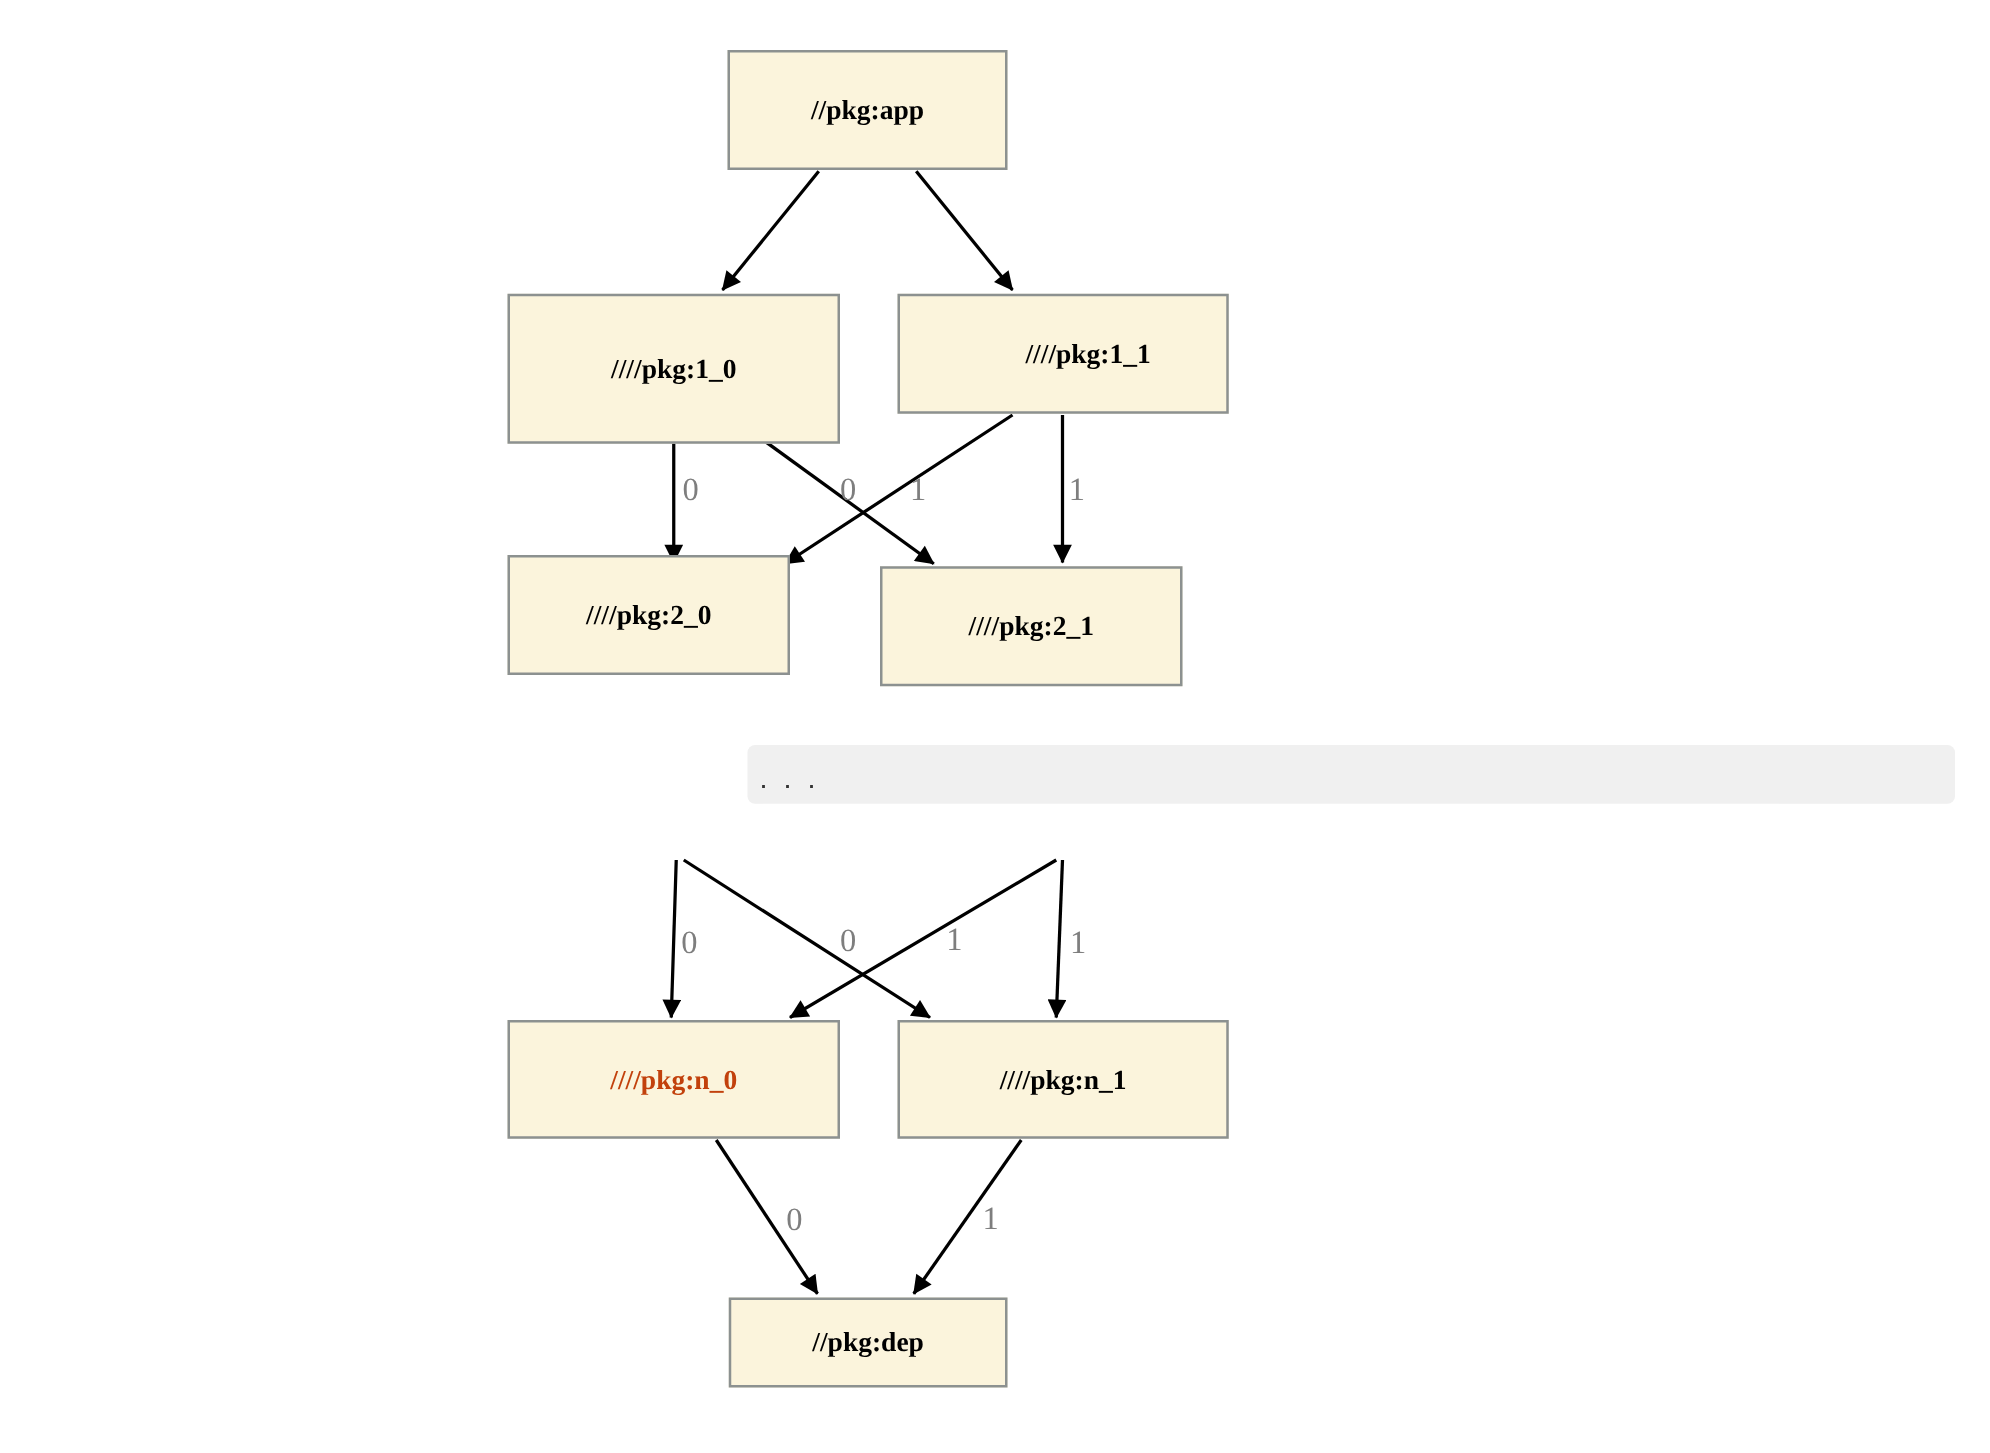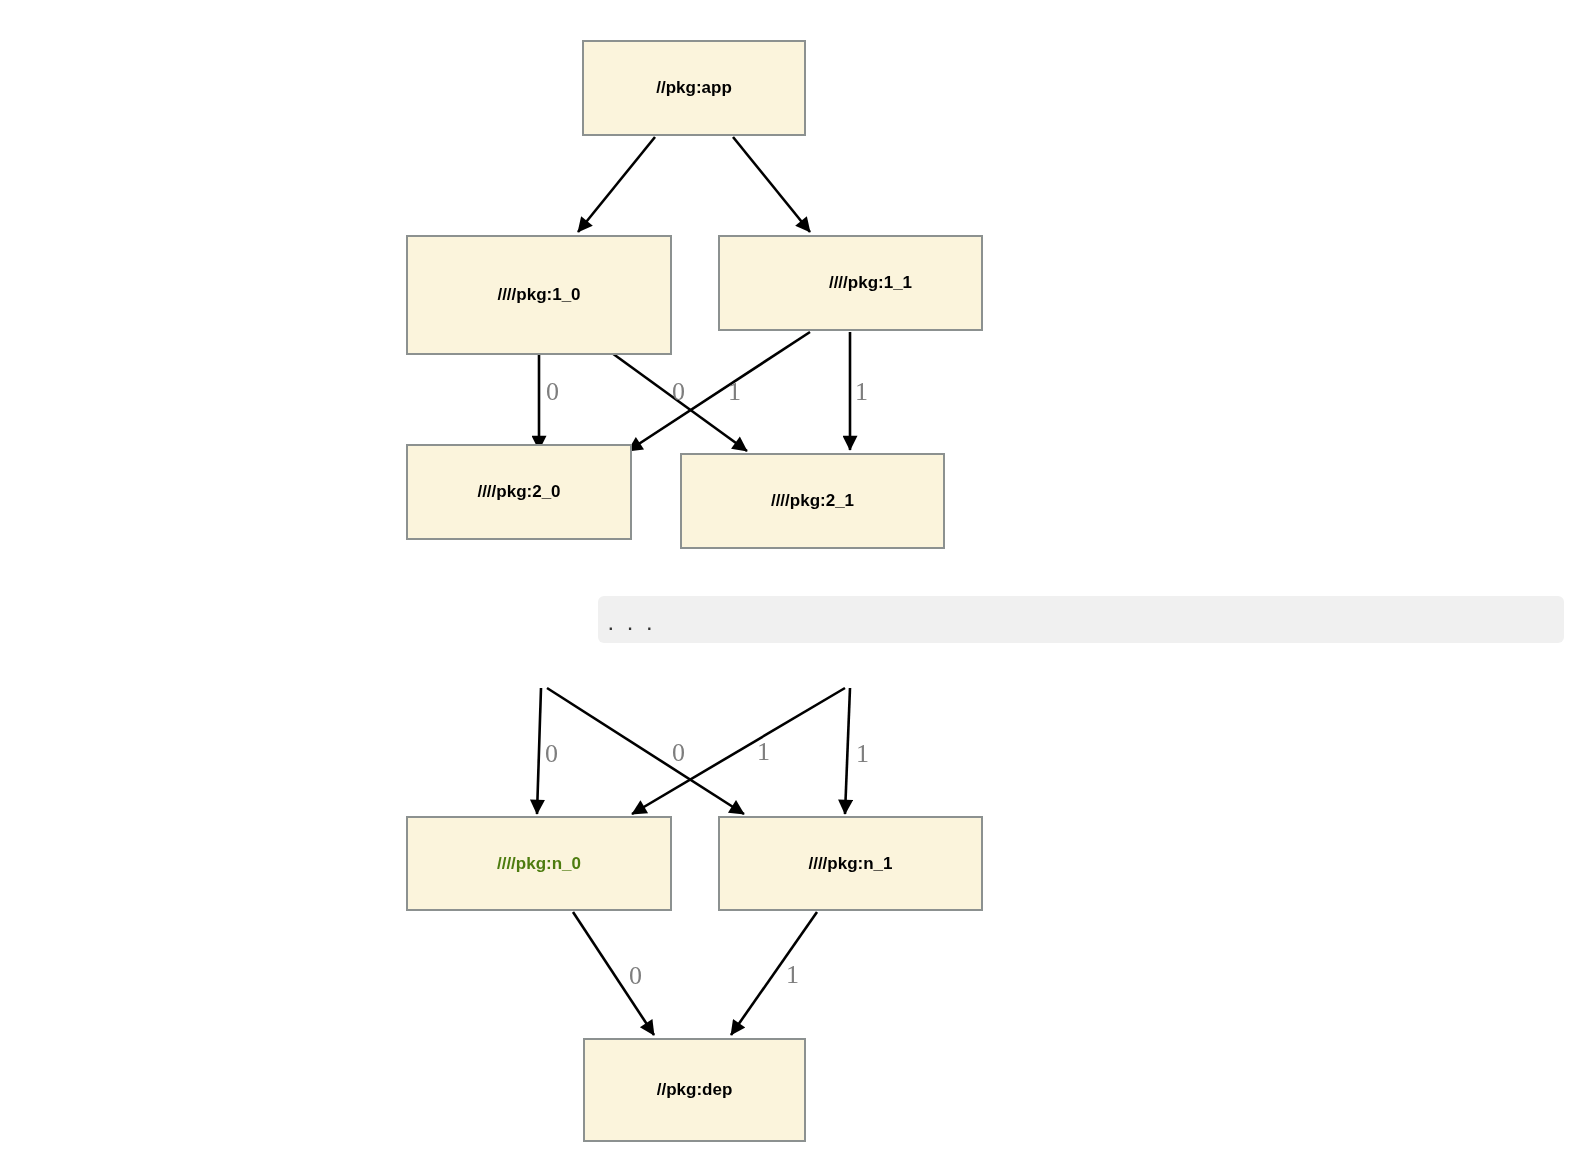--- a/index.html
+++ b/index.html
@@ -33,9 +33,9 @@
     border: 2.5px solid var(--node-border, #8C9190);
   }
   .node span {
-    font-family: Liberation Sans, sans-serif;
+    font-family: Liberation Serif, serif;
     font-weight: bold;
-    font-size: 17px;
+    font-size: 22px;
     color: #000000;
     white-space: pre;
     text-align: center;

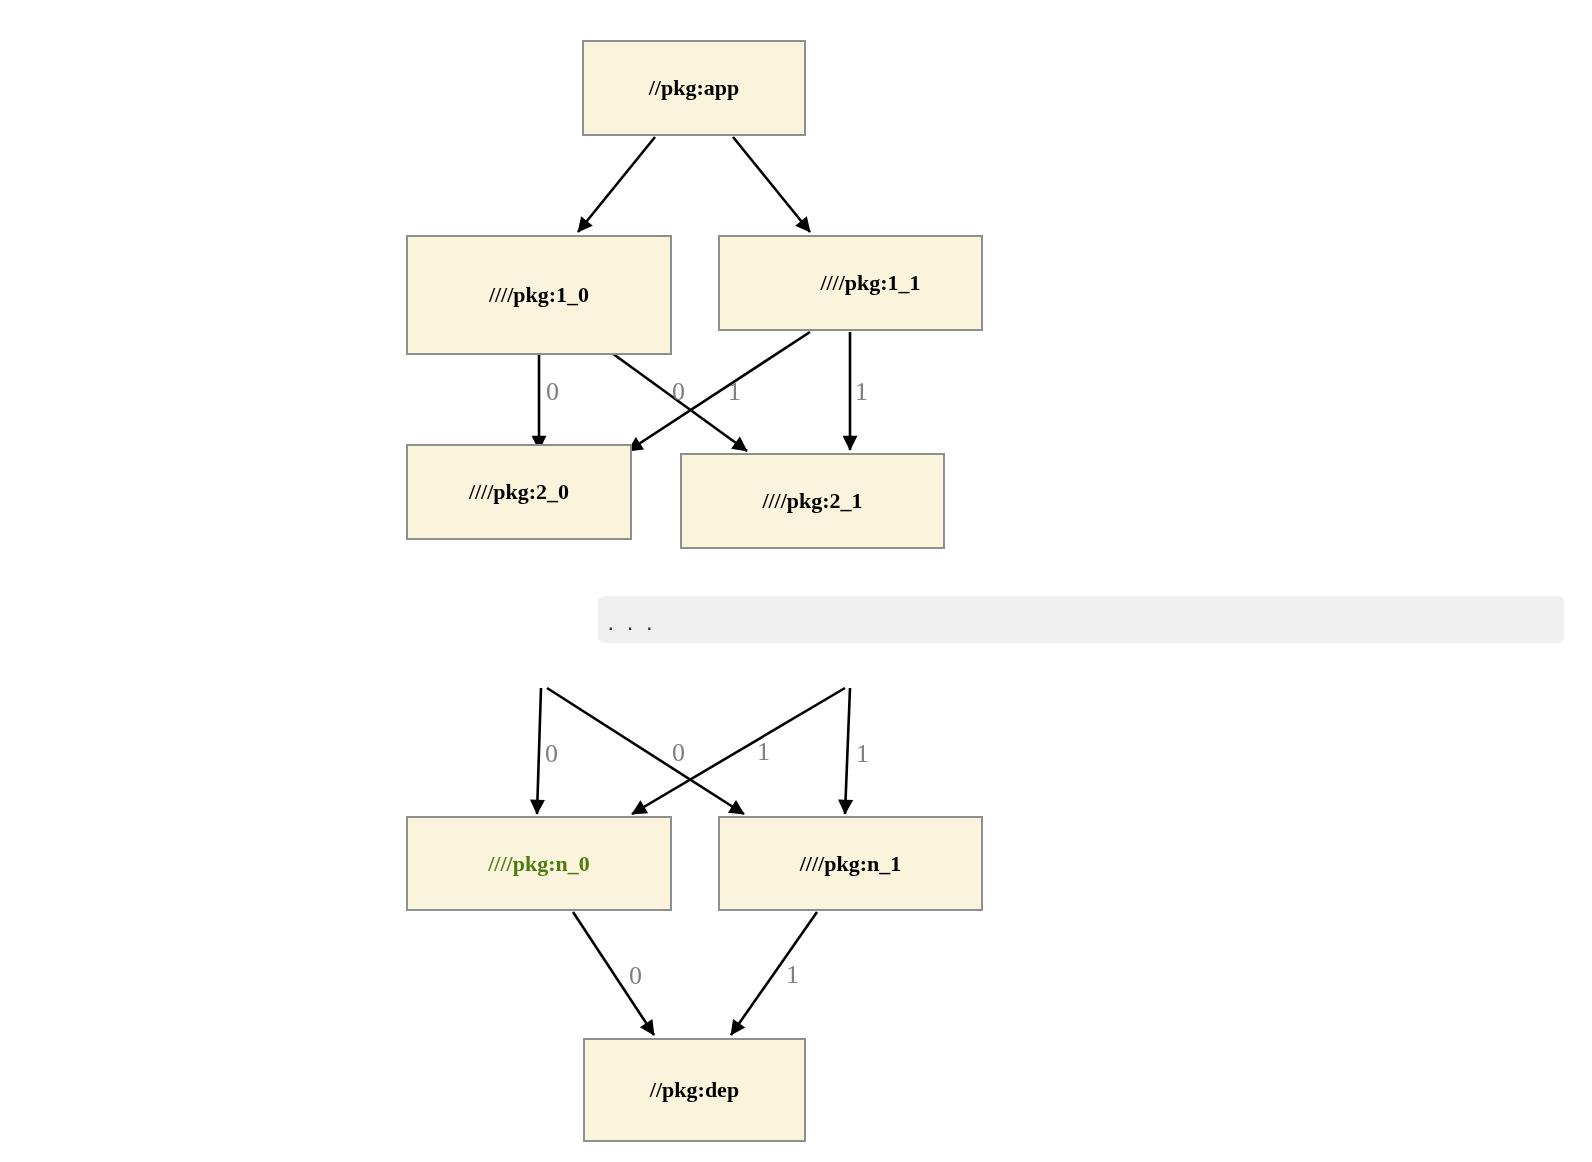--- a/index.html
+++ b/index.html
@@ -114,7 +114,7 @@
       <div class="node" style="left: 406px; top: 444px; width: 226px; height: 96px;">
         <span style="color: rgb(0, 0, 0);">////pkg:2_0</span>
       </div>
-      <div class="node" style="left: 680px; top: 453px; width: 265px; height: 96px;">
+      <div class="node" style="left: 704px; top: 453px; width: 242px; height: 96px;">
         <span style="color: rgb(0, 0, 0);">////pkg:2_1</span>
       </div>
       <div class="node" style="left: 406px; top: 816px; width: 266px; height: 95px;">

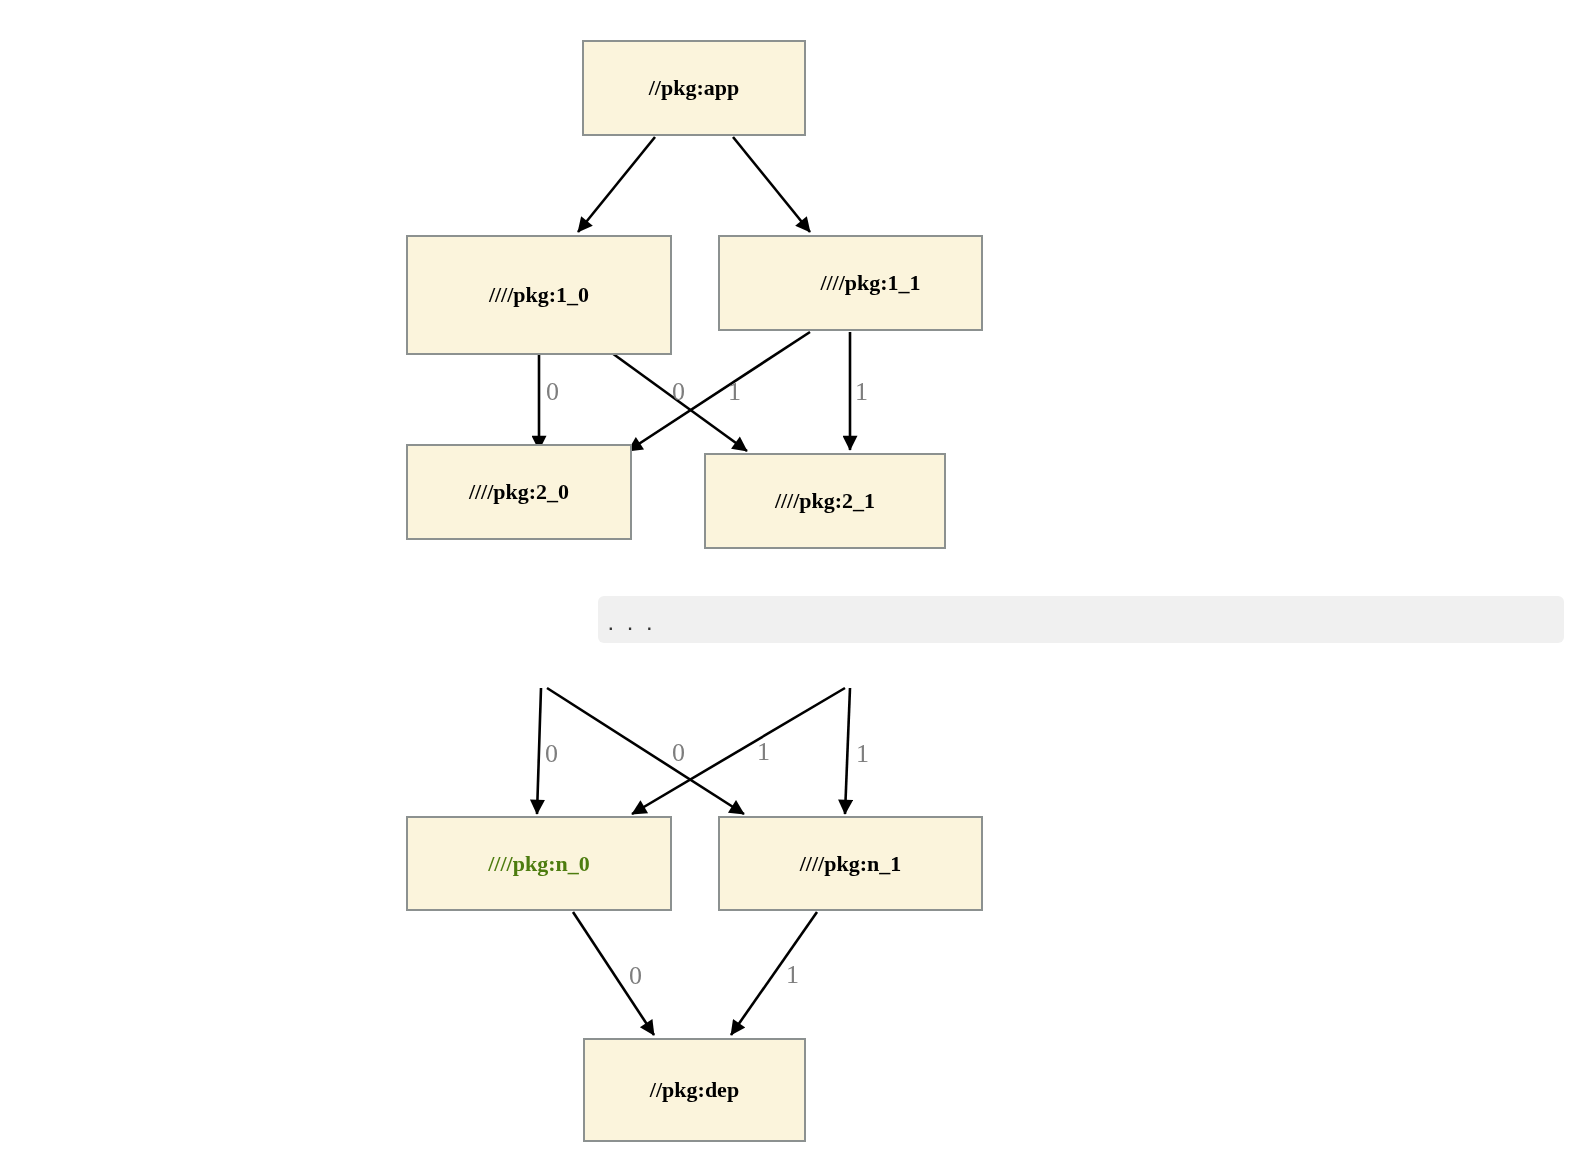--- a/index.html
+++ b/index.html
@@ -118,7 +118,7 @@
         <span style="color: rgb(0, 0, 0);">////pkg:2_1</span>
       </div>
       <div class="node" style="left: 406px; top: 816px; width: 266px; height: 95px;">
-        <span style="color: #4d7c0f;">////pkg:n_0</span>
+        <span style="color: #c2410c;">////pkg:n_0</span>
       </div>
       <div class="node" style="left: 718px; top: 816px; width: 265px; height: 95px;">
         <span style="color: rgb(0, 0, 0);">////pkg:n_1</span>

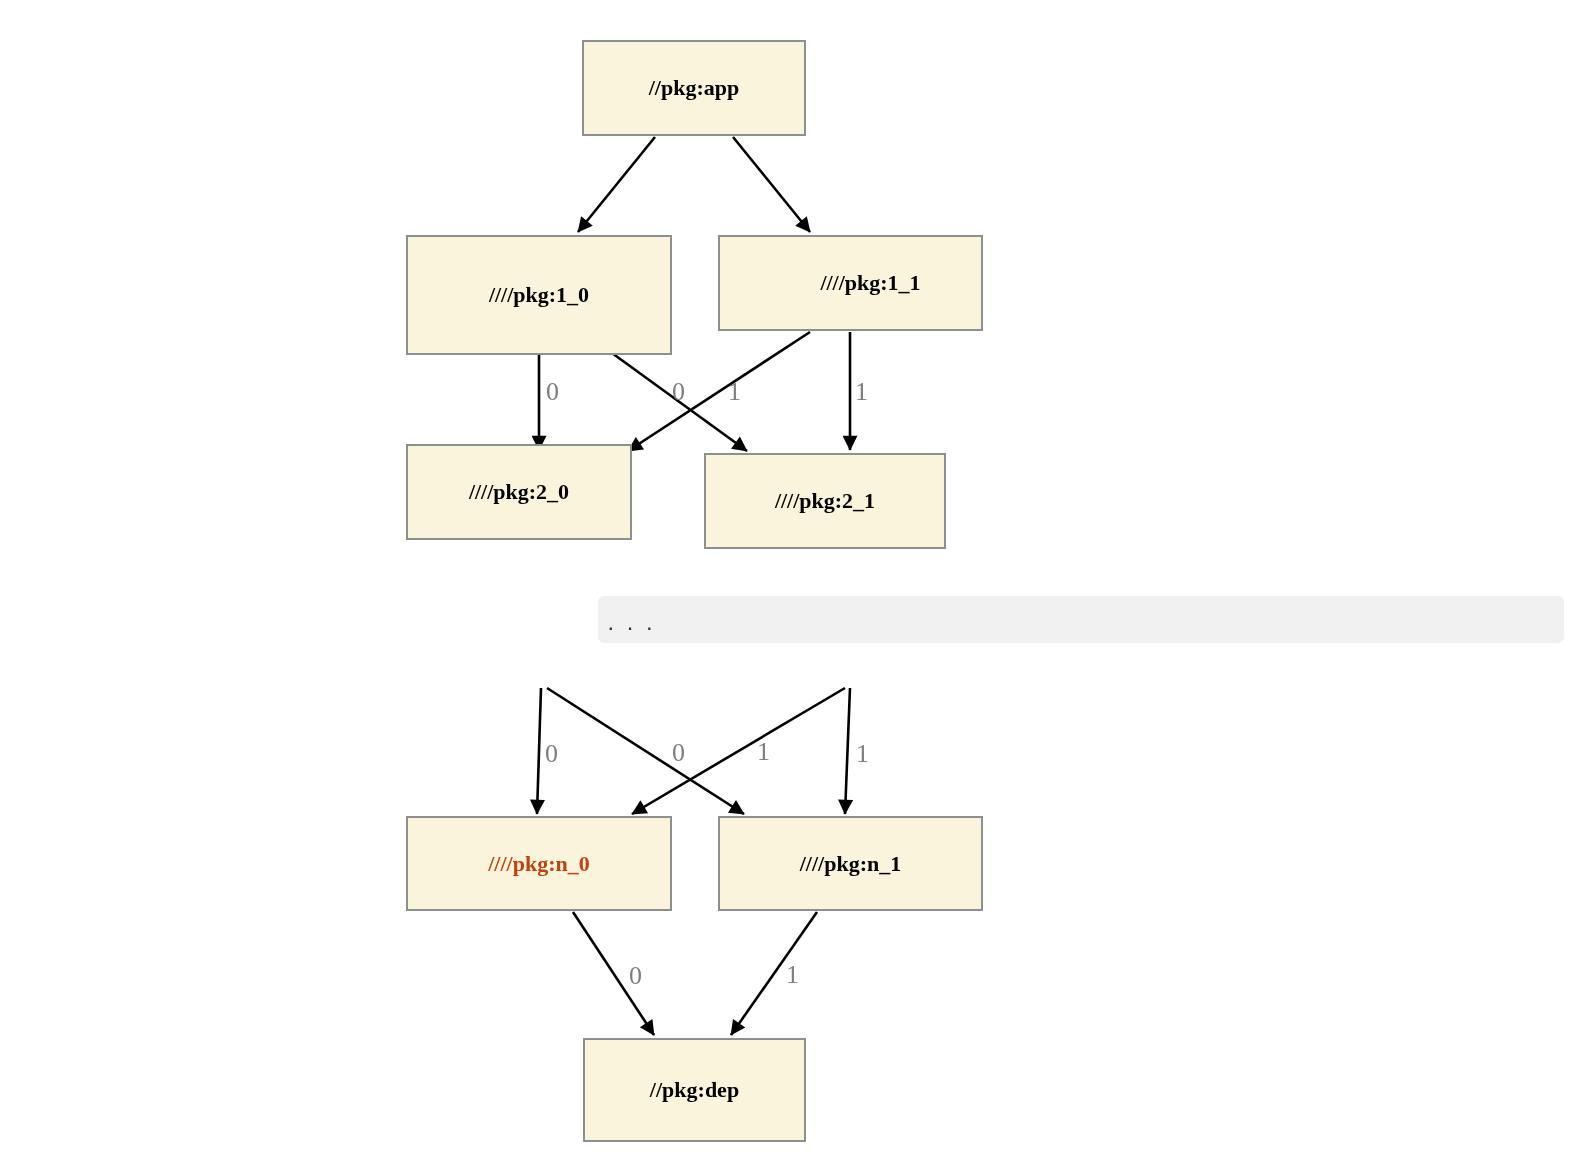--- a/index.html
+++ b/index.html
@@ -123,7 +123,7 @@
       <div class="node" style="left: 718px; top: 816px; width: 265px; height: 95px;">
         <span style="color: rgb(0, 0, 0);">////pkg:n_1</span>
       </div>
-      <div class="node" style="left: 583px; top: 1038px; width: 223px; height: 104px;">
+      <div class="node" style="left: 583px; top: 1038px; width: 223px; height: 72px;">
         <span style="color: rgb(0, 0, 0);">//pkg:dep</span>
       </div>
     </div>

